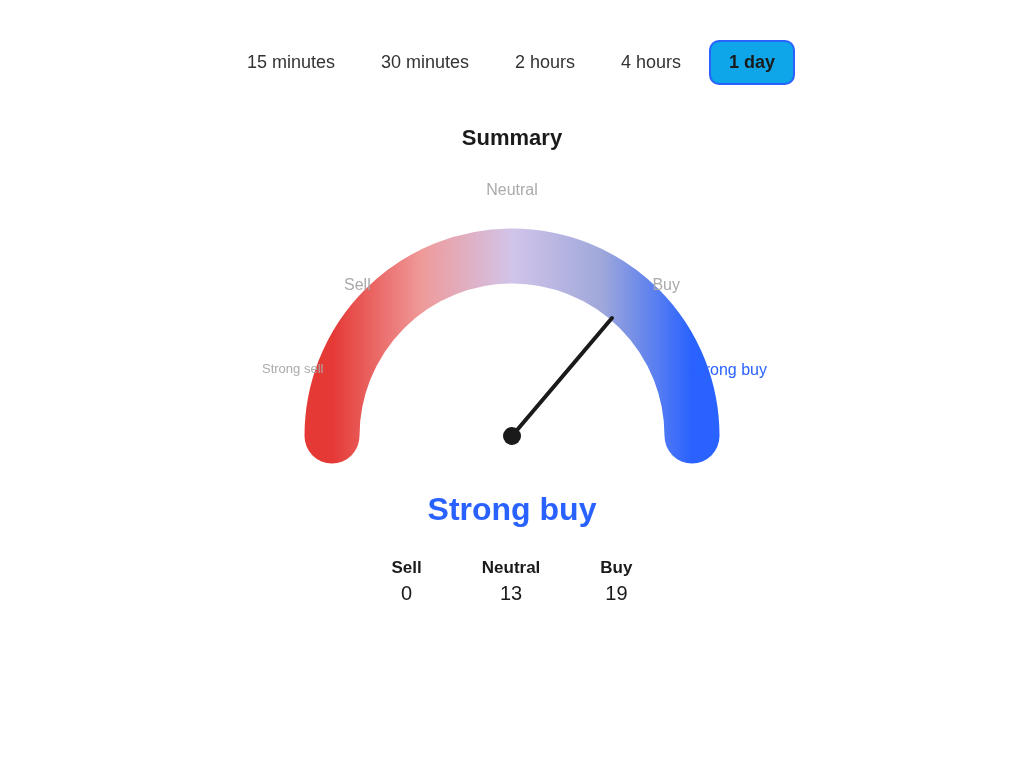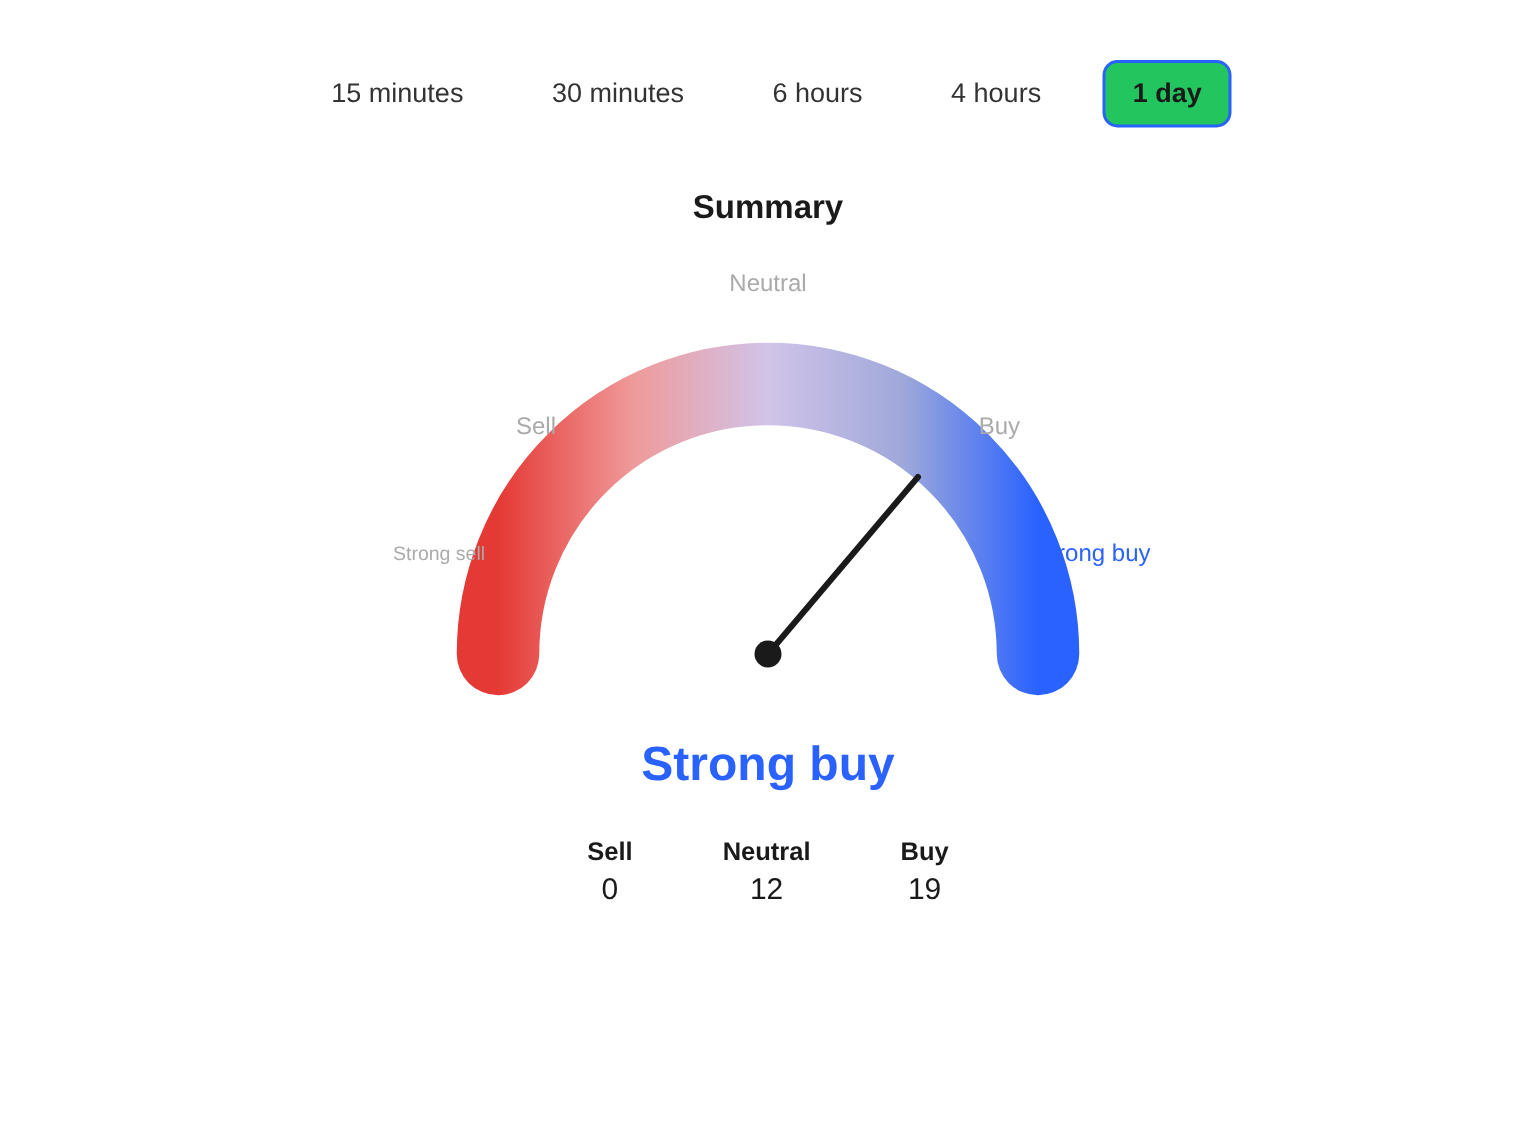--- a/index.html
+++ b/index.html
@@ -15,7 +15,7 @@
 
     .time-filters {
       display: flex;
-      gap: 23px;
+      gap: 10px;
       align-items: center;
       margin-bottom: 40px;
       flex-wrap: wrap;

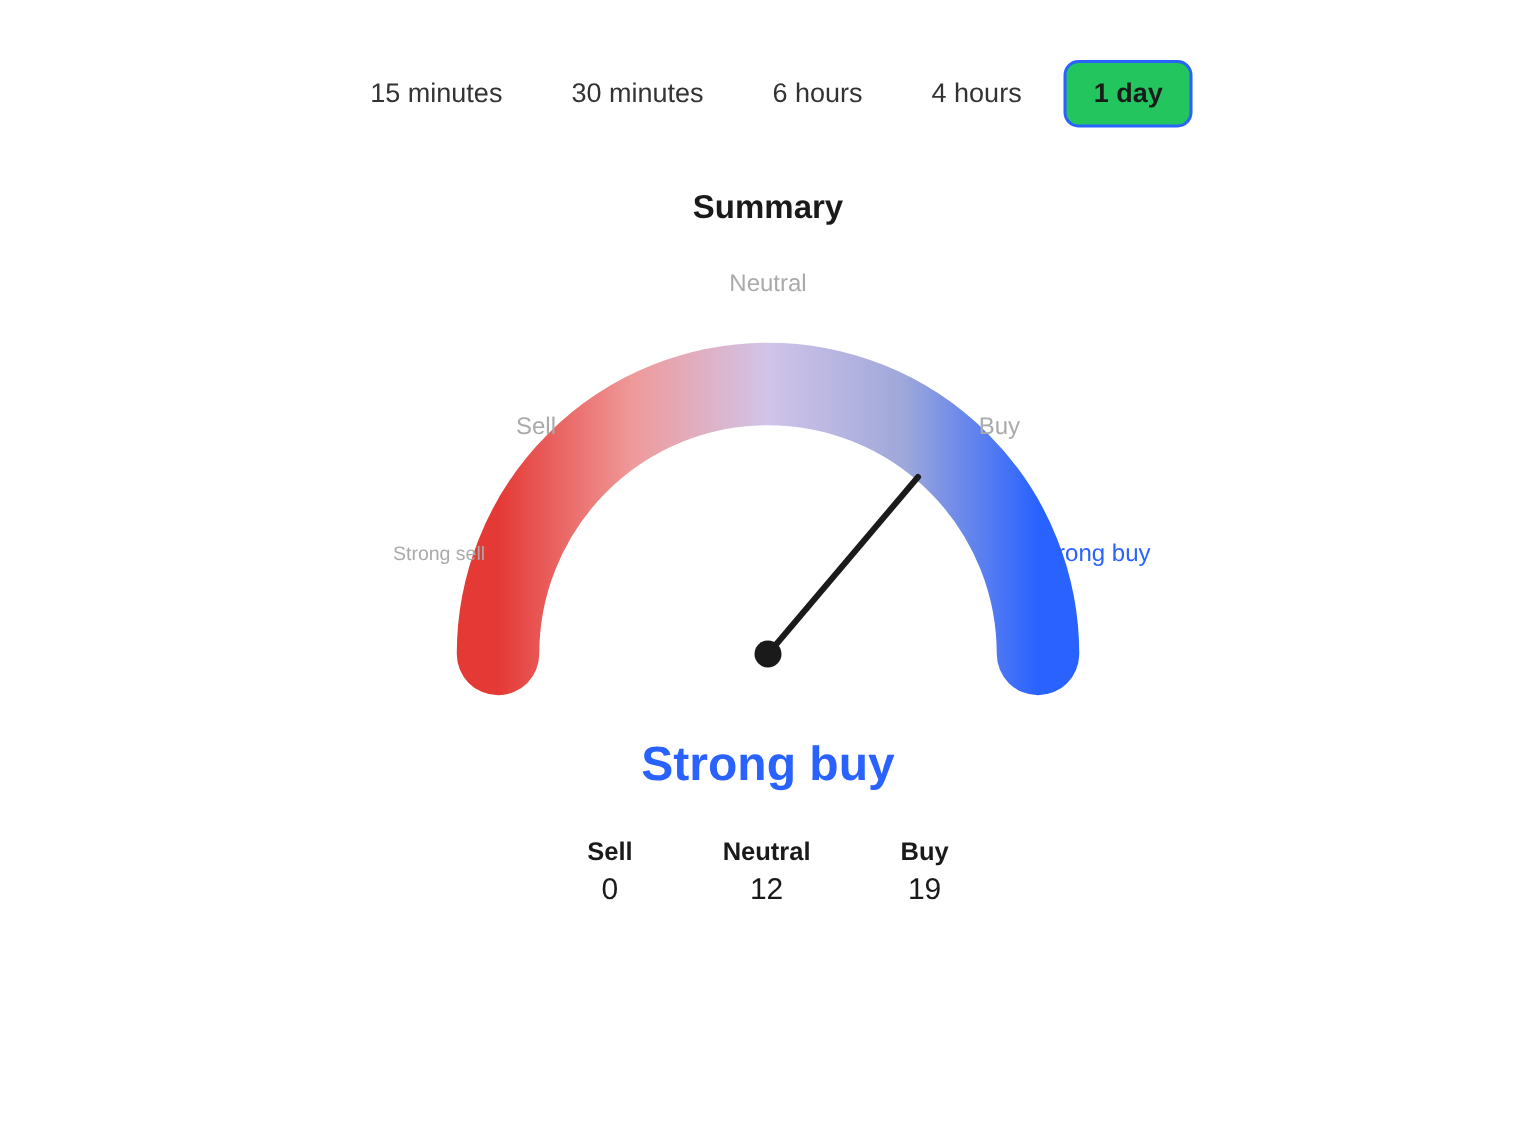--- a/index.html
+++ b/index.html
@@ -150,7 +150,7 @@
 <div class="time-filters">
 <button class="time-filter-btn">15 minutes</button>
     <button class="time-filter-btn">30 minutes</button>
-    <button class="time-filter-btn">6 hours</button>
+    <button class="time-filter-btn">2 hours</button>
     <button class="time-filter-btn">4 hours</button>
     <button class="time-filter-btn active">1 day</button>
   </div>

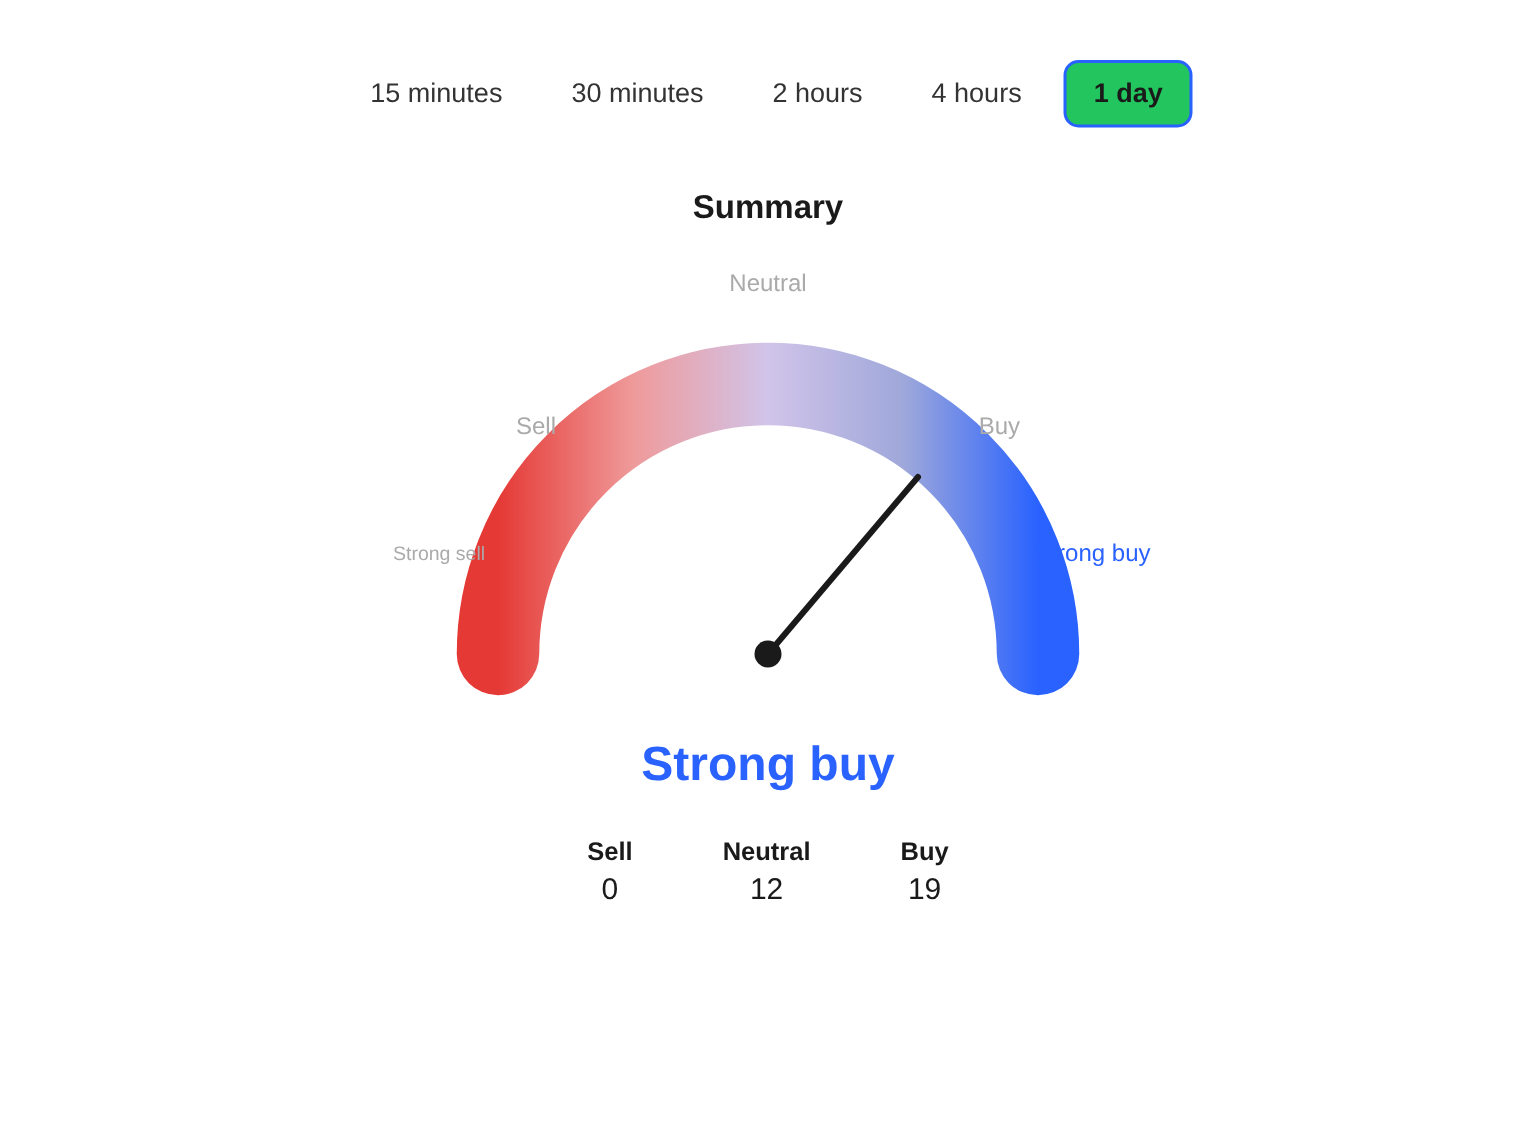--- a/index.html
+++ b/index.html
@@ -37,7 +37,7 @@
       border: 2px solid #2962ff;
       color: #1a1a1a;
       font-weight: 700;
-      background: #22c55e;
+      background: #0ea5e9;
     }
 
     .summary-section {

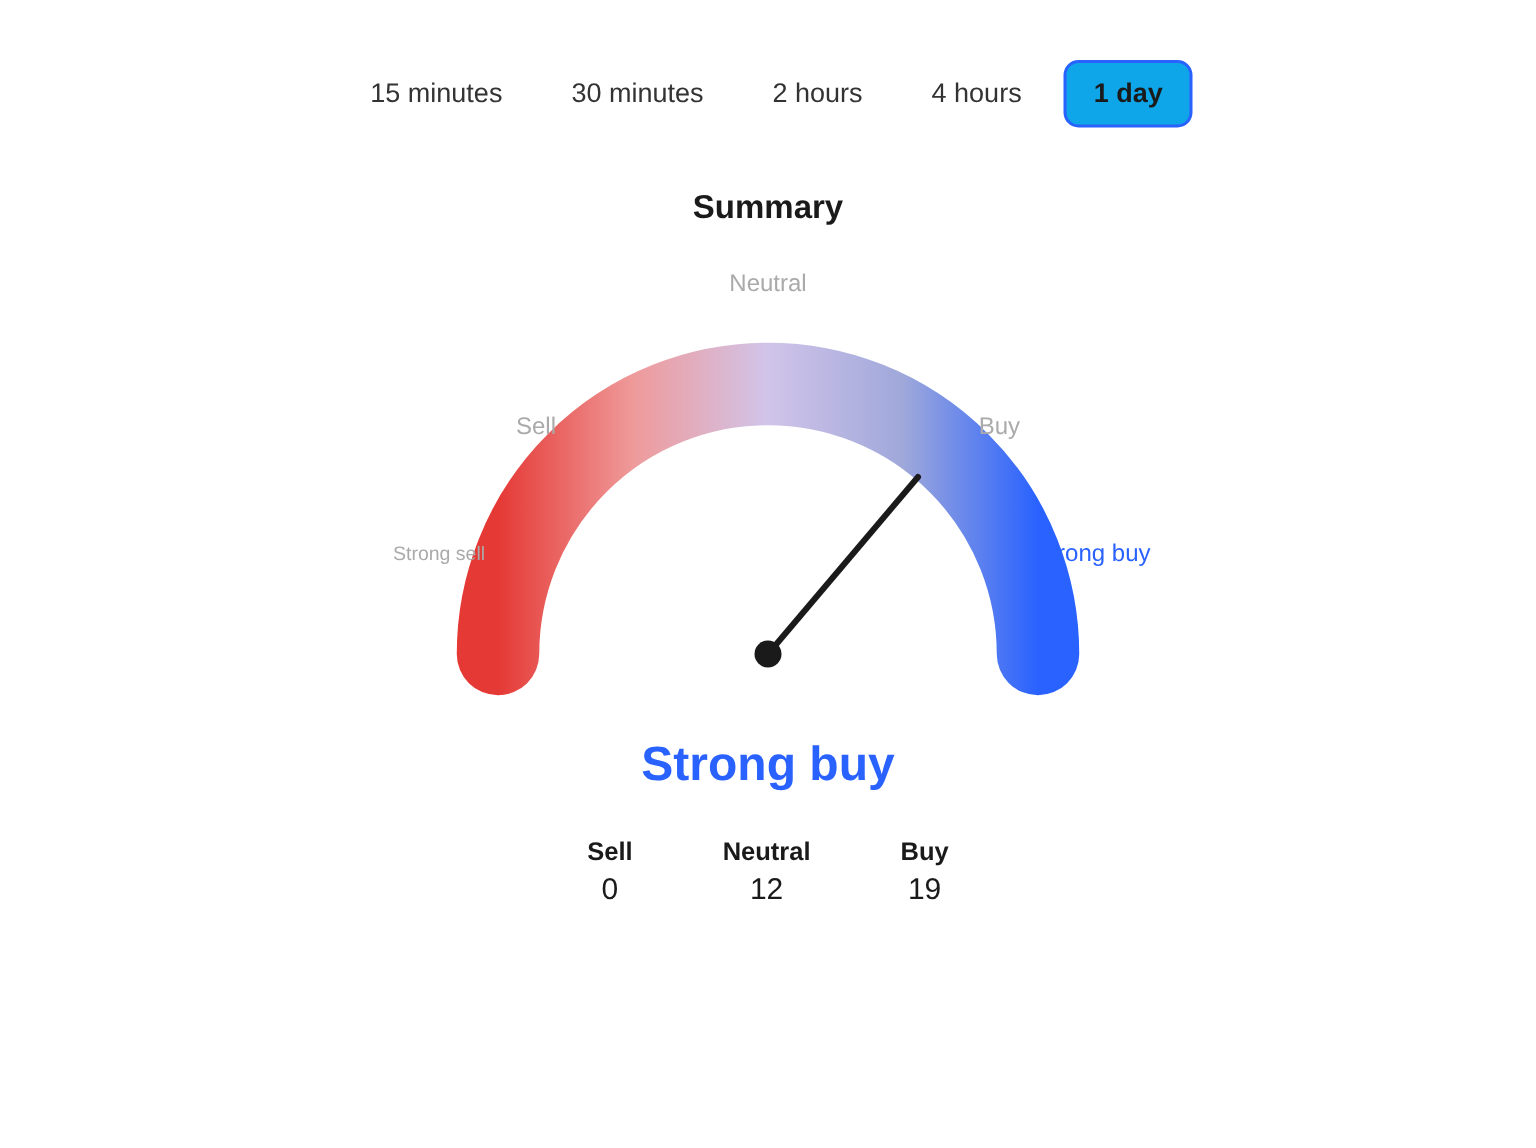--- a/index.html
+++ b/index.html
@@ -196,7 +196,7 @@
       </div>
       <div class="stat-item">
         <div class="stat-label">Neutral</div>
-        <div class="stat-value">12</div>
+        <div class="stat-value">13</div>
       </div>
       <div class="stat-item">
         <div class="stat-label">Buy</div>

